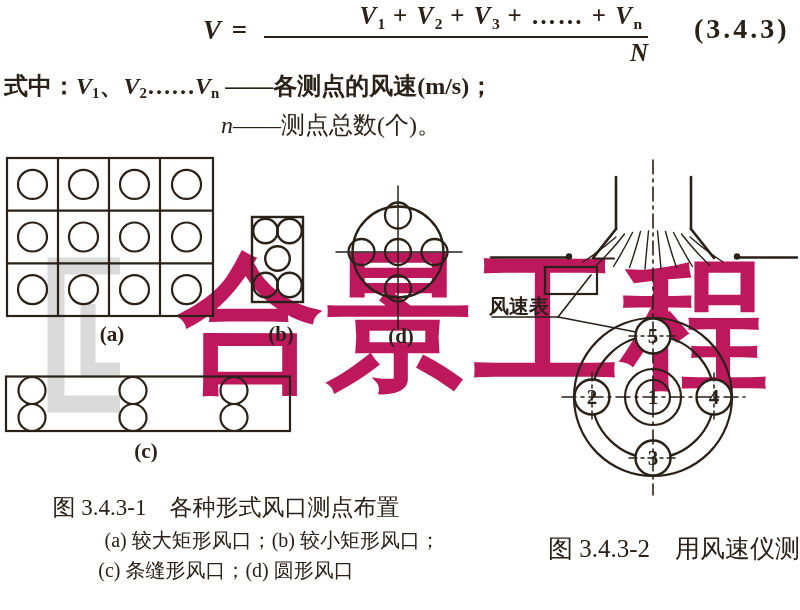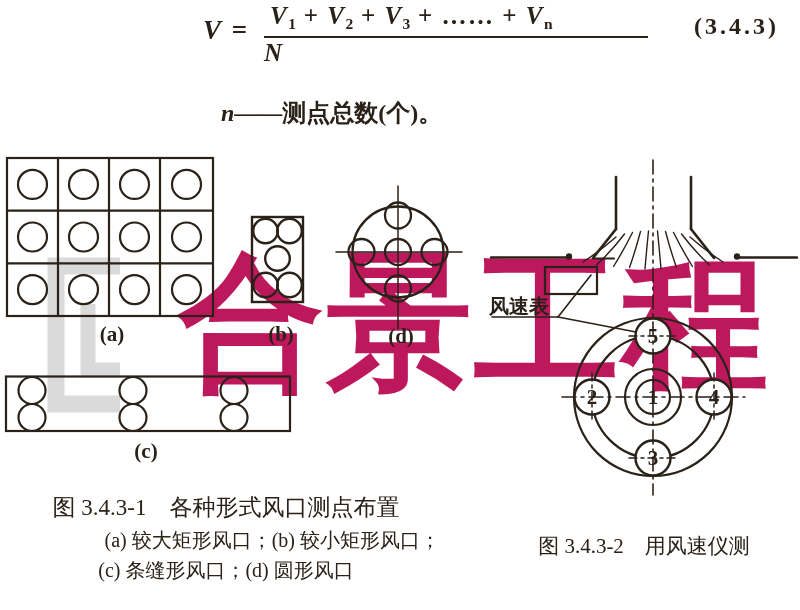--- a/index.html
+++ b/index.html
@@ -16,7 +16,7 @@
   sub{font-size:0.62em;vertical-align:-0.30em;font-style:normal;letter-spacing:0;}
   
   .eq-lhs{position:absolute;left:203px;top:15px;font-size:27px;font-weight:bold;letter-spacing:2px;}
-  .eq-frac{position:absolute;left:264px;top:2px;width:384px;text-align:left;font-size:25px;font-weight:bold;}
+  .eq-frac{position:absolute;left:264px;top:2px;width:384px;text-align:right;font-size:25px;font-weight:bold;}
   .eq-num{display:block;padding:0 6px 3px 6px;border-bottom:2.5px solid #2a2118;letter-spacing:1.5px;white-space:nowrap;}
   .eq-den{display:block;padding-top:1px;}
   .eq-no{position:absolute;left:694px;top:13px;font-size:24px;font-weight:bold;letter-spacing:3px;white-space:nowrap;}

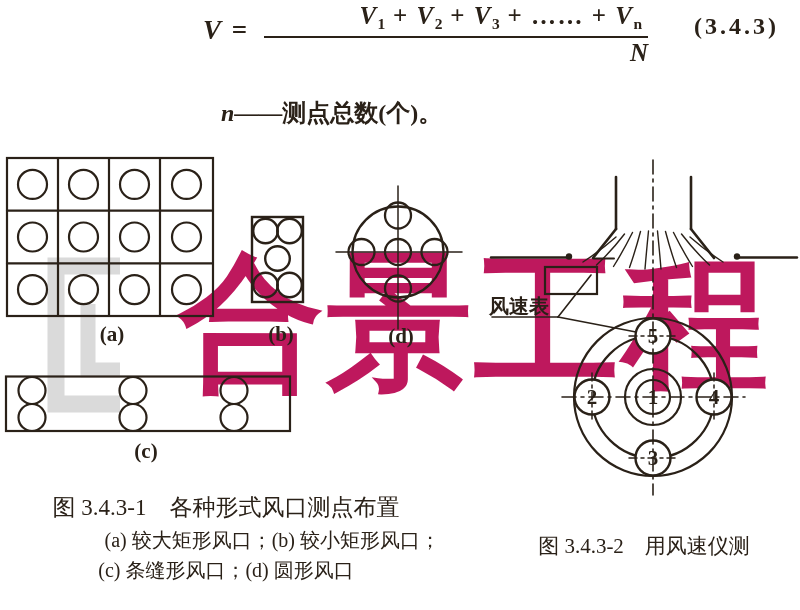--- a/index.html
+++ b/index.html
@@ -19,7 +19,7 @@
   .eq-frac{position:absolute;left:264px;top:2px;width:384px;text-align:right;font-size:25px;font-weight:bold;}
   .eq-num{display:block;padding:0 6px 3px 6px;border-bottom:2.5px solid #2a2118;letter-spacing:1.5px;white-space:nowrap;}
   .eq-den{display:block;padding-top:1px;}
-  .eq-no{position:absolute;left:694px;top:13px;font-size:24px;font-weight:bold;letter-spacing:3px;white-space:nowrap;}
+  .eq-no{position:absolute;left:694px;top:13px;font-size:28px;font-weight:bold;letter-spacing:3px;white-space:nowrap;}
   
   .where1{position:absolute;left:4px;top:70px;font-size:24px;font-weight:bold;white-space:nowrap;}
   .where2{position:absolute;left:221px;top:97px;font-size:24px;font-weight:bold;white-space:nowrap;}

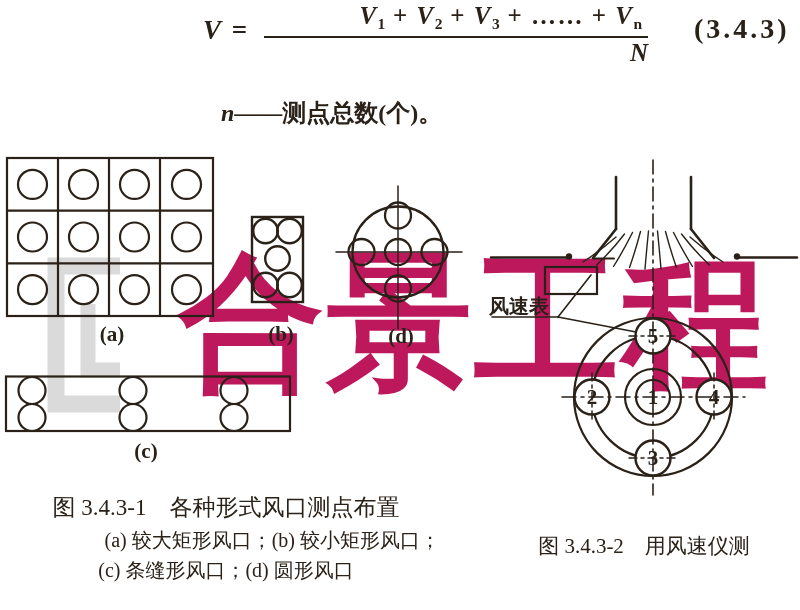--- a/index.html
+++ b/index.html
@@ -55,6 +55,7 @@
     </div>
     <div class="eq-no">(3.4.3)</div>
 
+    <div class="where1"><span>式中：</span><span class="it">V<sub>1</sub></span><span>、</span><span class="it">V<sub>2</sub></span><span>……</span><span class="it">V<sub>n</sub></span><span> ——各测点的风速(m/s)；</span></div>
     <div class="where2"><span class="it">n</span><span>——测点总数(个)。</span></div>
 
     <svg width="800" height="610" viewBox="0 0 800 610" style="position:absolute;left:0;top:0;" fill="none" stroke-linecap="round">

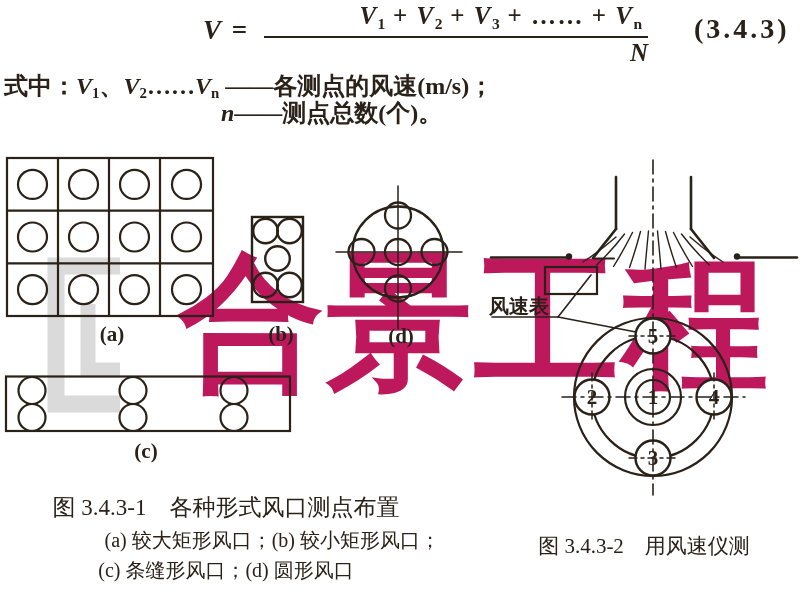--- a/index.html
+++ b/index.html
@@ -22,7 +22,7 @@
   .eq-no{position:absolute;left:694px;top:13px;font-size:28px;font-weight:bold;letter-spacing:3px;white-space:nowrap;}
   
   .where1{position:absolute;left:4px;top:70px;font-size:24px;font-weight:bold;white-space:nowrap;}
-  .where2{position:absolute;left:221px;top:97px;font-size:24px;font-weight:bold;white-space:nowrap;}
+  .where2{position:absolute;left:221px;top:109px;font-size:24px;font-weight:normal;white-space:nowrap;}
   
   .cap{position:absolute;text-align:center;font-weight:normal;white-space:nowrap;}
   .cap1-t{left:12px;top:492px;width:428px;font-size:23px;}

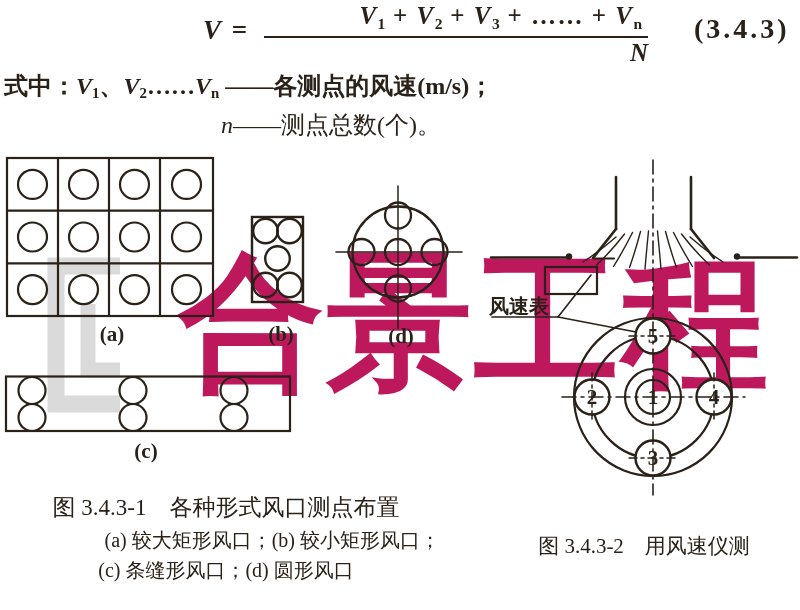--- a/index.html
+++ b/index.html
@@ -28,7 +28,7 @@
   .cap1-t{left:12px;top:492px;width:428px;font-size:23px;}
   .cap1-2{left:12px;top:527px;width:428px;font-size:20px;text-align:right;}
   .cap1-3{left:12px;top:557px;width:428px;font-size:20px;}
-  .cap2-1{left:488px;top:532px;width:312px;font-size:21px;}
+  .cap2-1{left:488px;top:532px;width:312px;font-size:25px;text-align:right;}
   .cap2-2{left:488px;top:564px;width:312px;font-size:21px;}
   
   svg text{font-family:"Liberation Serif","DejaVu Serif",serif;font-weight:bold;fill:#2a2118;}

